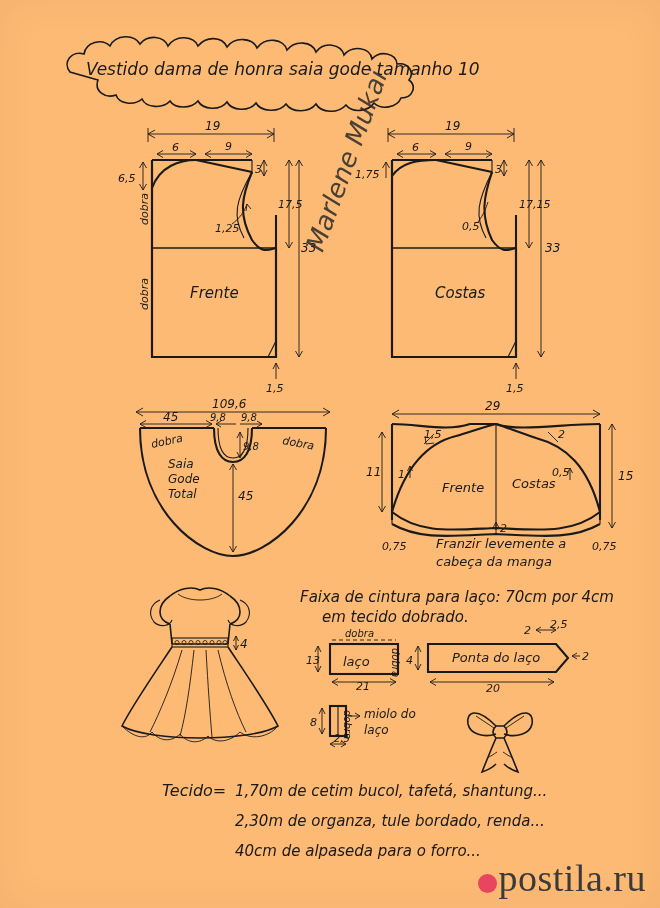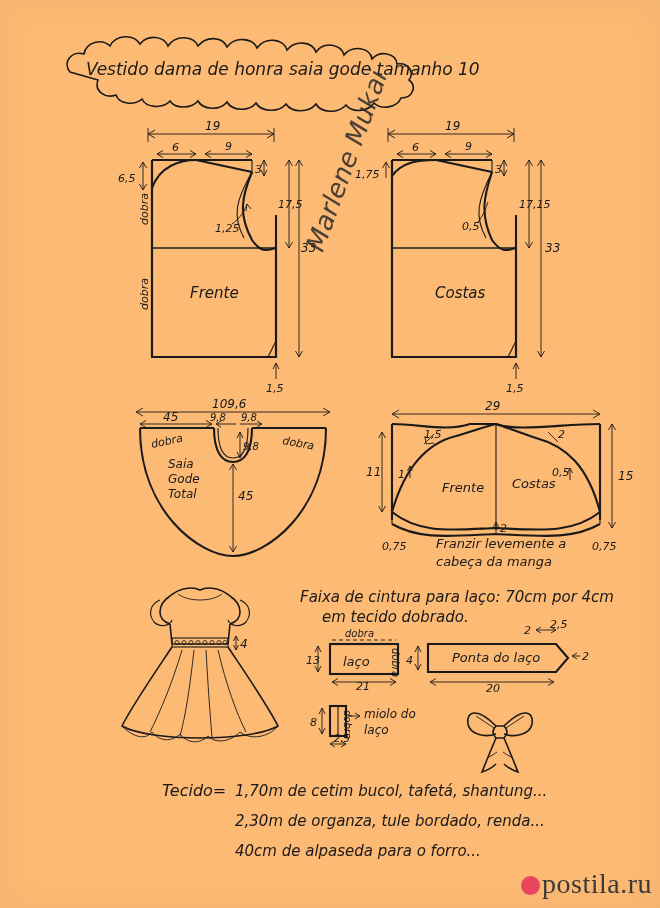--- a/index.html
+++ b/index.html
@@ -40,9 +40,9 @@
   .thin{stroke-width:0.9;}
   .wm{
     position:absolute;
-    right:8px;bottom:8px;
+    right:14px;bottom:8px;
     font-family:"Liberation Serif", serif;
-    font-size:28px;
+    font-size:38px;
     color:#3a3a3a;
     letter-spacing:0.5px;
   }

